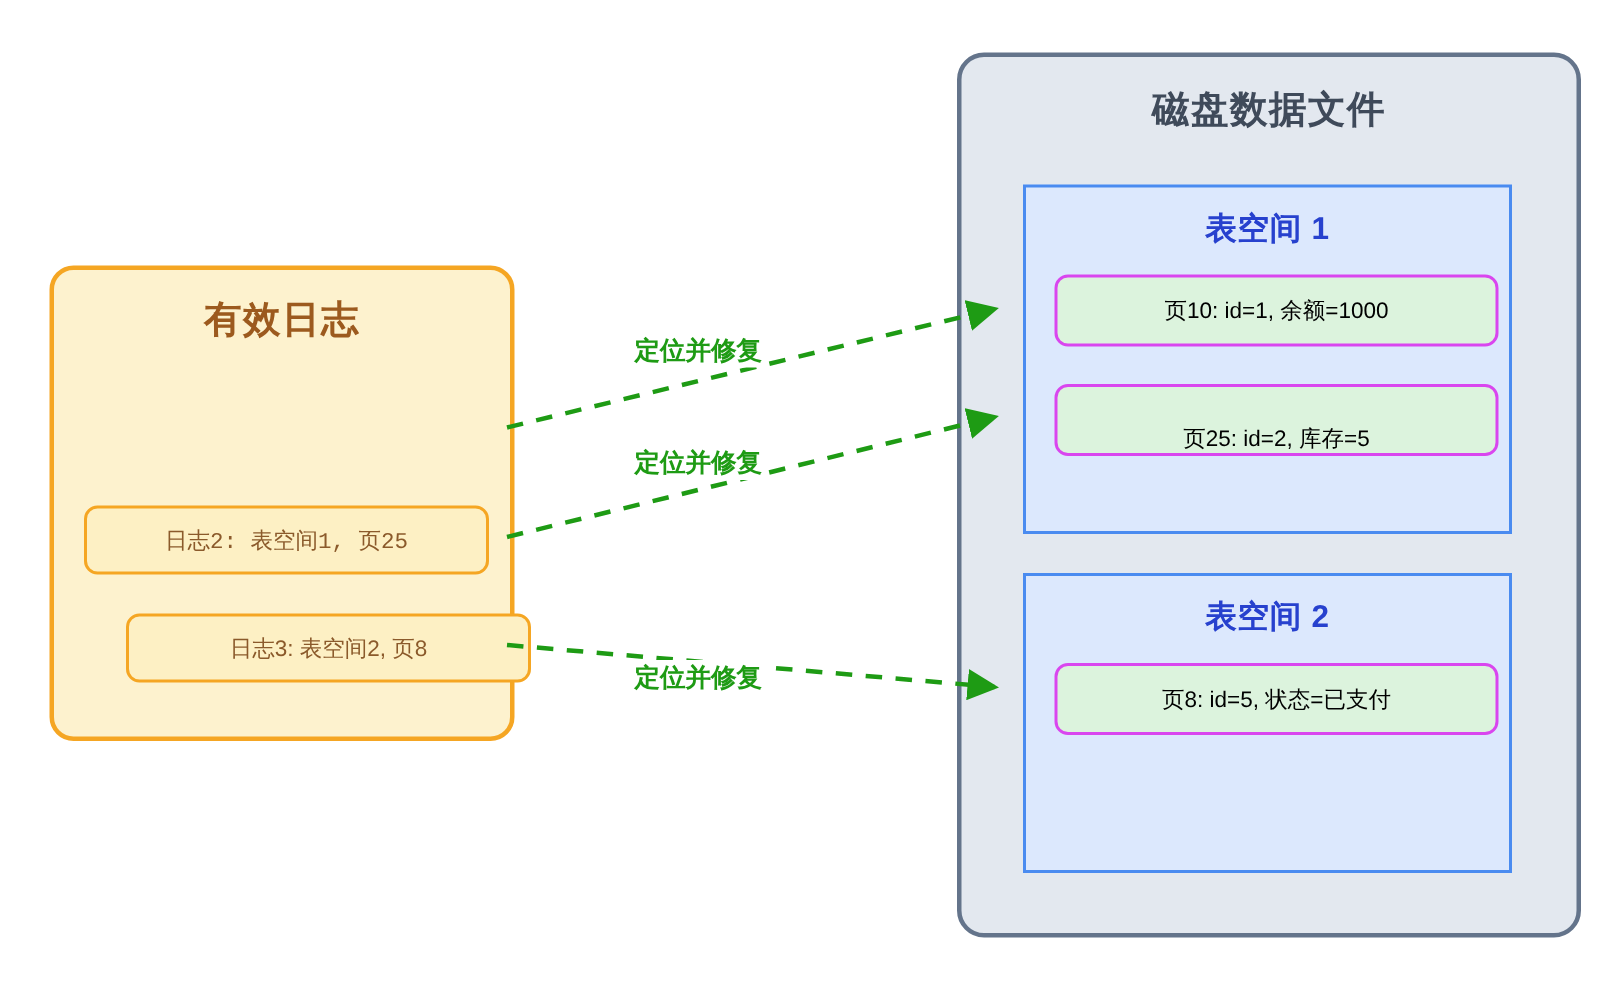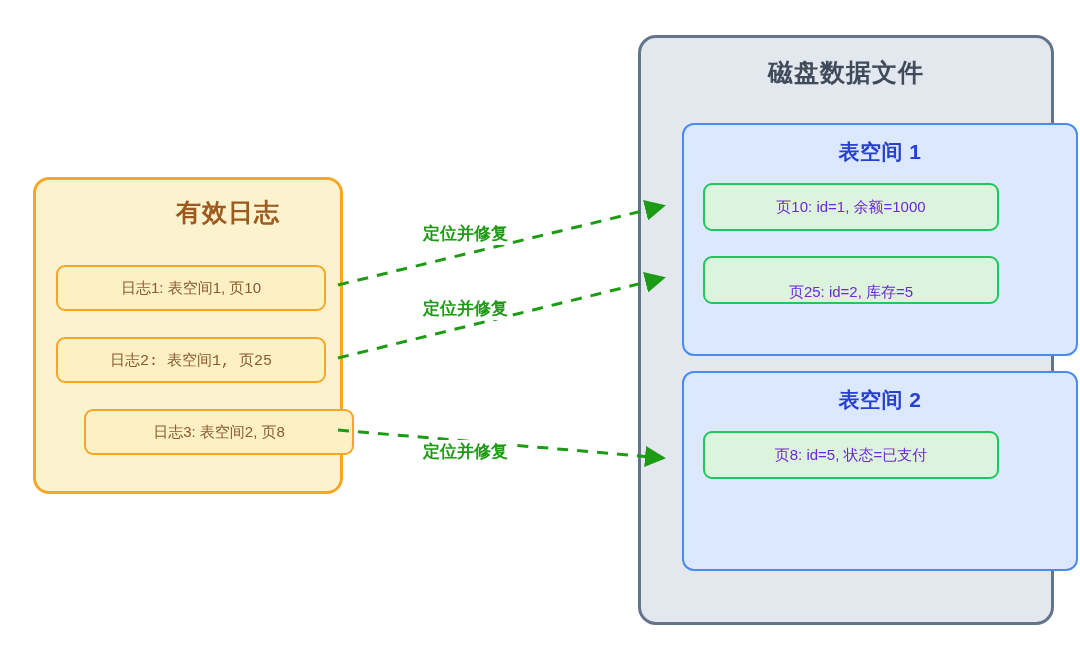--- a/index.html
+++ b/index.html
@@ -94,11 +94,11 @@
   .tablespace {
     position: absolute;
     left: 41px;
-    width: 396px;
+    width: 326px;
     box-sizing: border-box;
     background: #DCE8FD;
     border: 2px solid #4A8BF0;
-    border-radius: 12px;
+    border-radius: 0;
   }
   .tablespace-0 { top: 85px; height: 233px; }
   .tablespace-1 { top: 333px; height: 200px; }

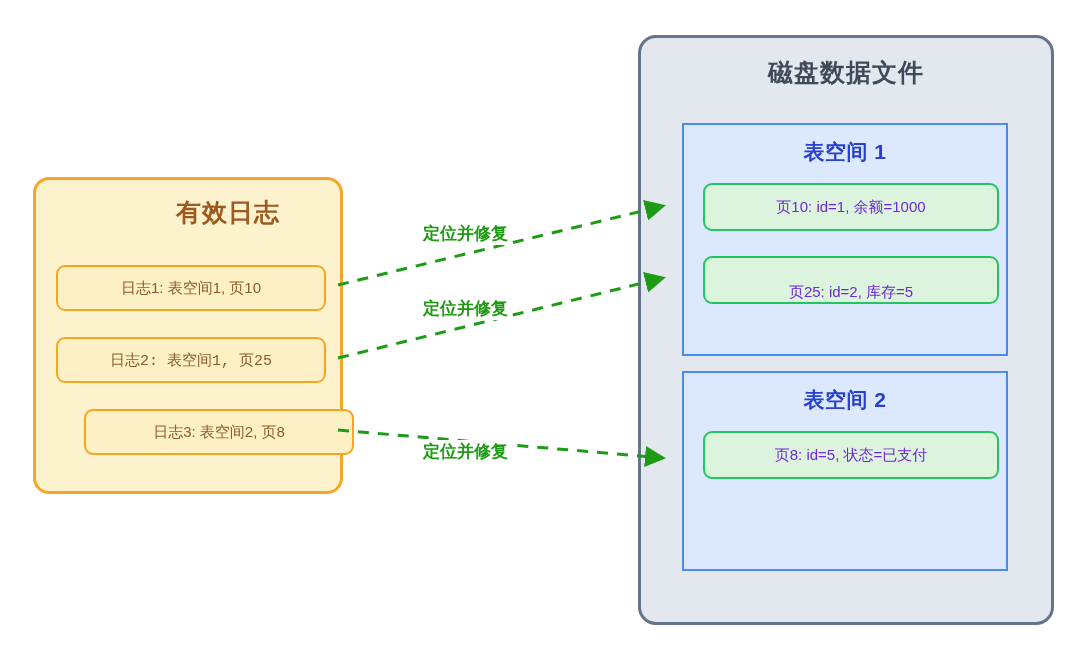--- a/index.html
+++ b/index.html
@@ -44,7 +44,6 @@
     font-weight: bold;
     color: #9C5A1E;
     letter-spacing: 1px;
-    margin-left: 40px;
   }
   .log-item {
     position: absolute;

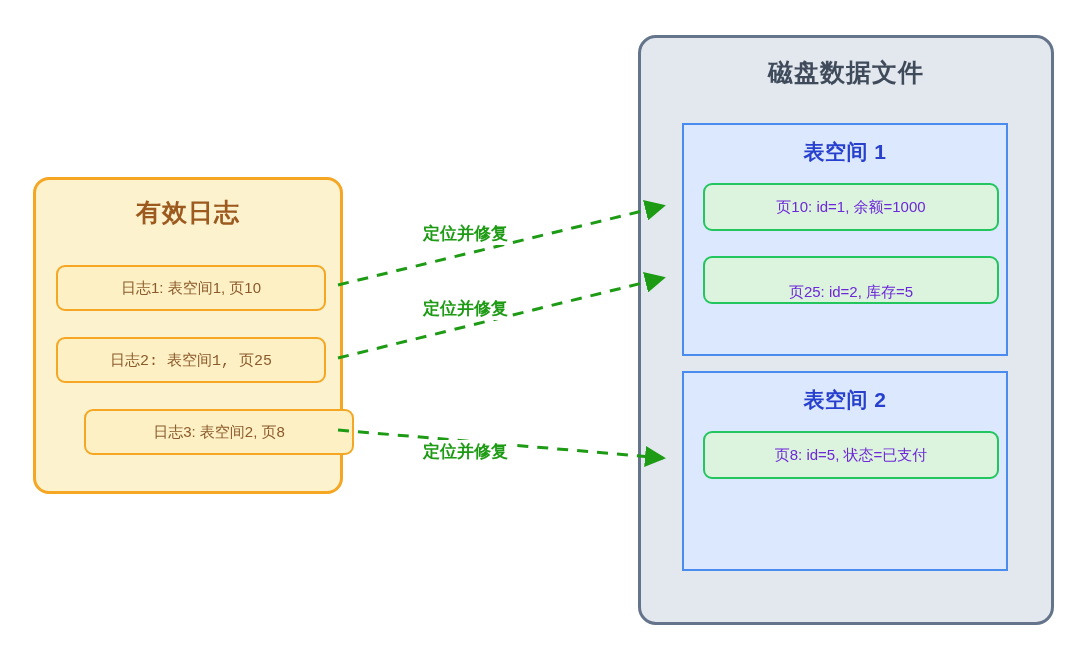--- a/index.html
+++ b/index.html
@@ -121,13 +121,13 @@
     height: 48px;
     box-sizing: border-box;
     background: #DCF3DD;
-    border: 2px solid #22c55e;
+    border: 2px solid #d946ef;
     border-radius: 9px;
     display: flex;
     align-items: center;
     justify-content: center;
     font-size: 15px;
-    color: #6d28d9;
+    color: #000000;
     white-space: nowrap;
   }
   .ts0-page-0 { top: 58px; }

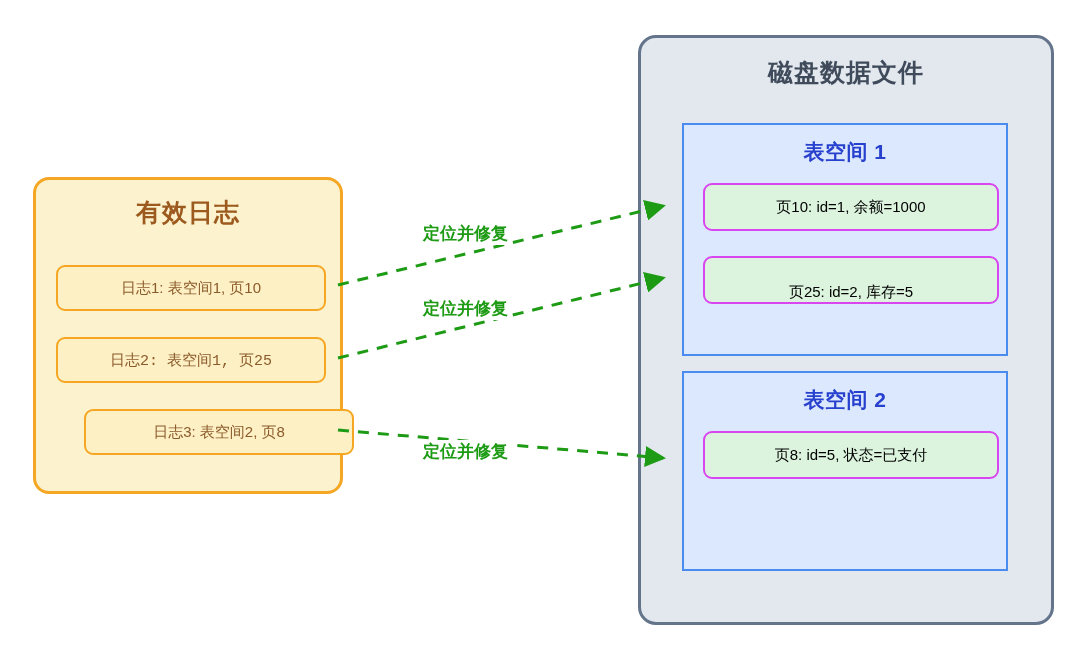--- a/index.html
+++ b/index.html
@@ -165,9 +165,6 @@
   <div class="log-panel">
     <div class="log-panel-title">有效日志</div>
 
-    <div class="log-item log-item-0">
-      <span>日志1: 表空间1, 页10</span>
-    </div>
 
     <div class="log-item log-item-1">
       <span>日志2: 表空间1, 页25</span>

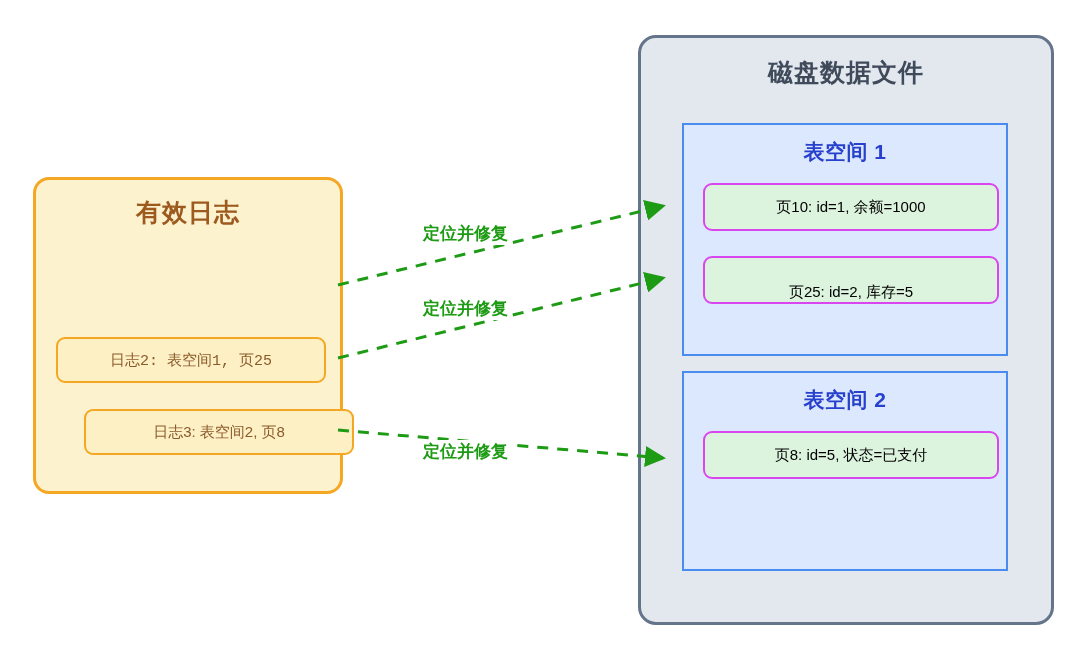--- a/index.html
+++ b/index.html
@@ -100,7 +100,7 @@
     border-radius: 0;
   }
   .tablespace-0 { top: 85px; height: 233px; }
-  .tablespace-1 { top: 333px; height: 200px; }
+  .tablespace-1 { top: 344px; height: 200px; }
 
   .tablespace-title {
     position: absolute;

